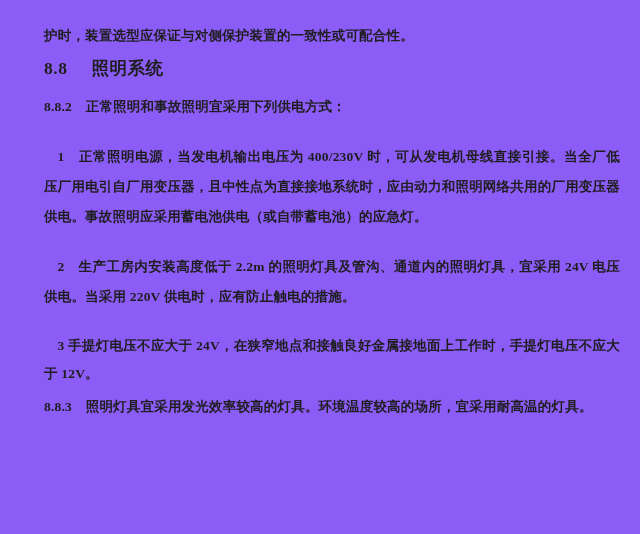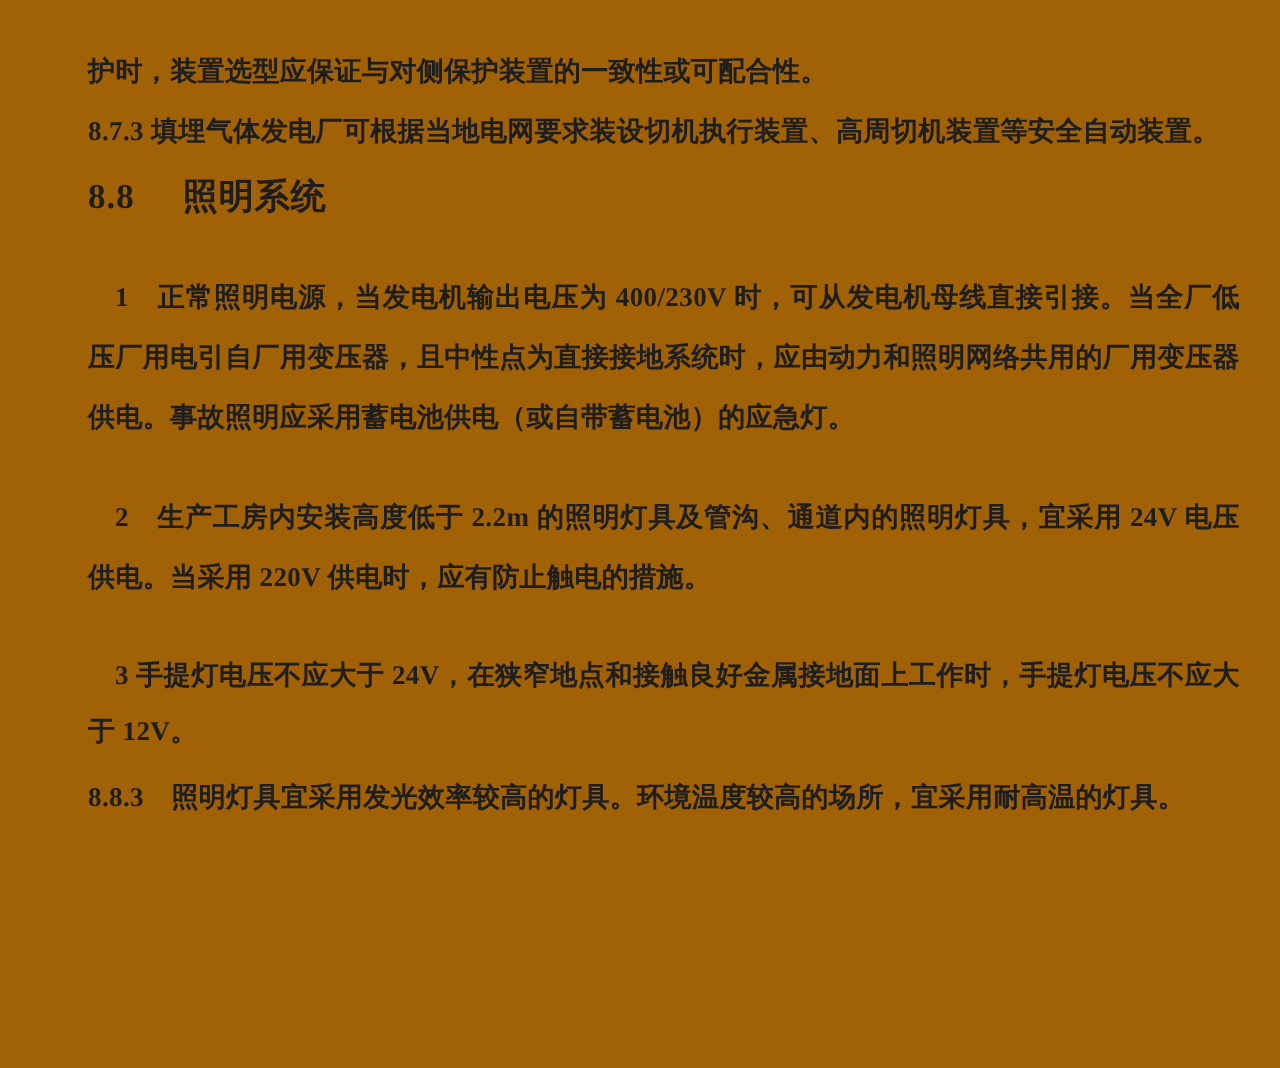--- a/index.html
+++ b/index.html
@@ -6,7 +6,7 @@
   .page{
     position:relative;
     width:640px;height:534px;
-    background:#a16207;
+    background:#8b5cf6;
     overflow:hidden;
     font-family:"Liberation Serif","DejaVu Serif",serif;
     color:#1e1e1e;

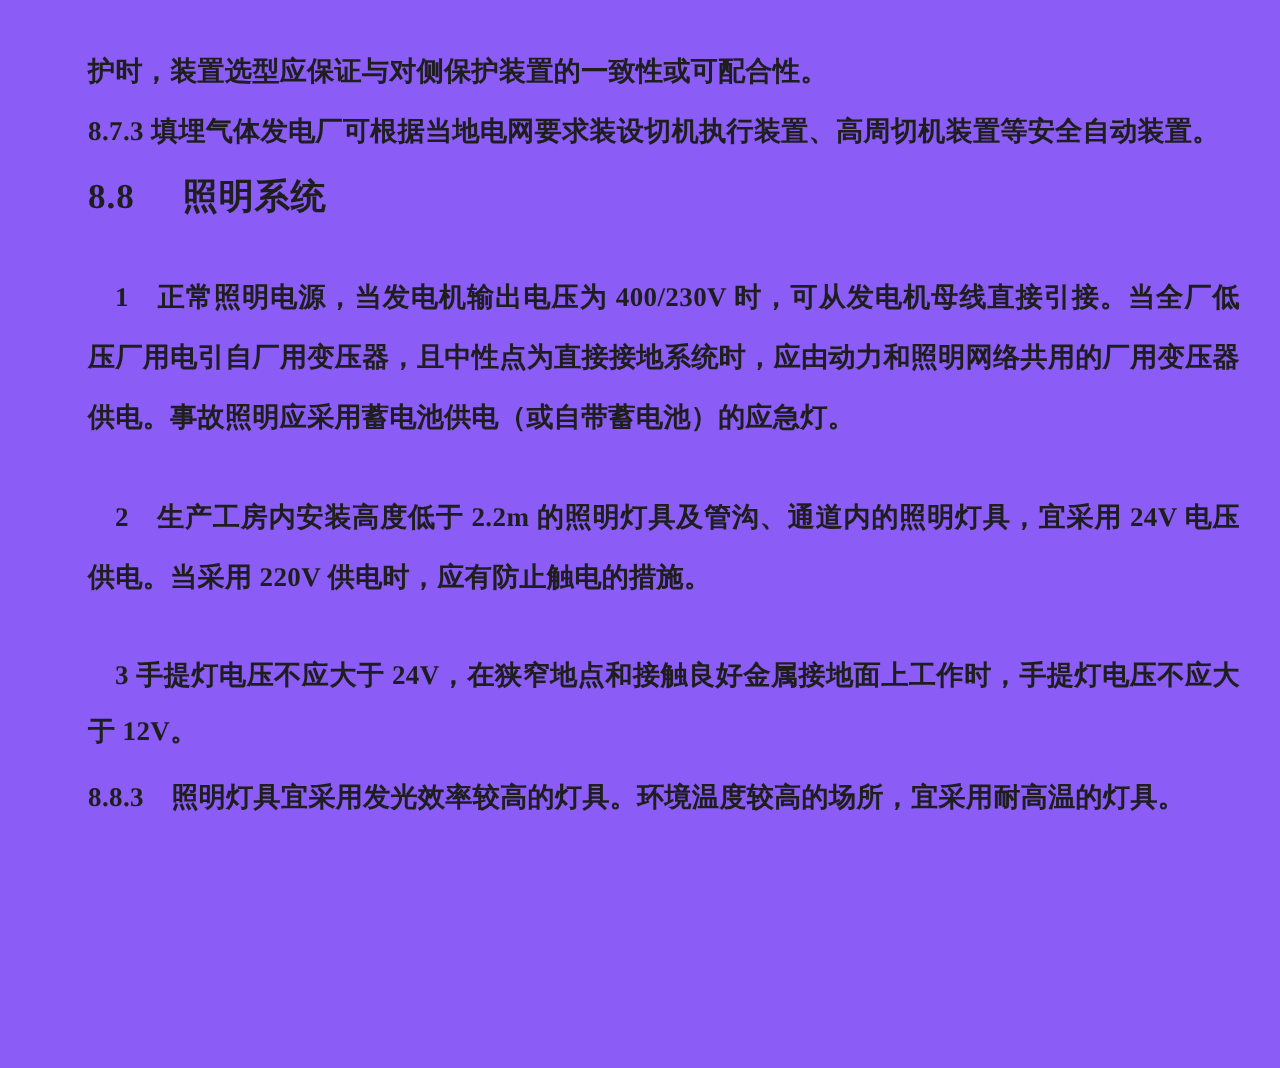--- a/index.html
+++ b/index.html
@@ -47,7 +47,6 @@
 
     <p class="para">护时，装置选型应保证与对侧保护装置的一致性或可配合性。</p>
 
-    <p class="para">8.7.3 填埋气体发电厂可根据当地电网要求装设切机执行装置、高周切机装置等安全自动装置。</p>
 
     <h2 class="section-heading">
       <span class="num">8.8</span><span>照明系统</span>

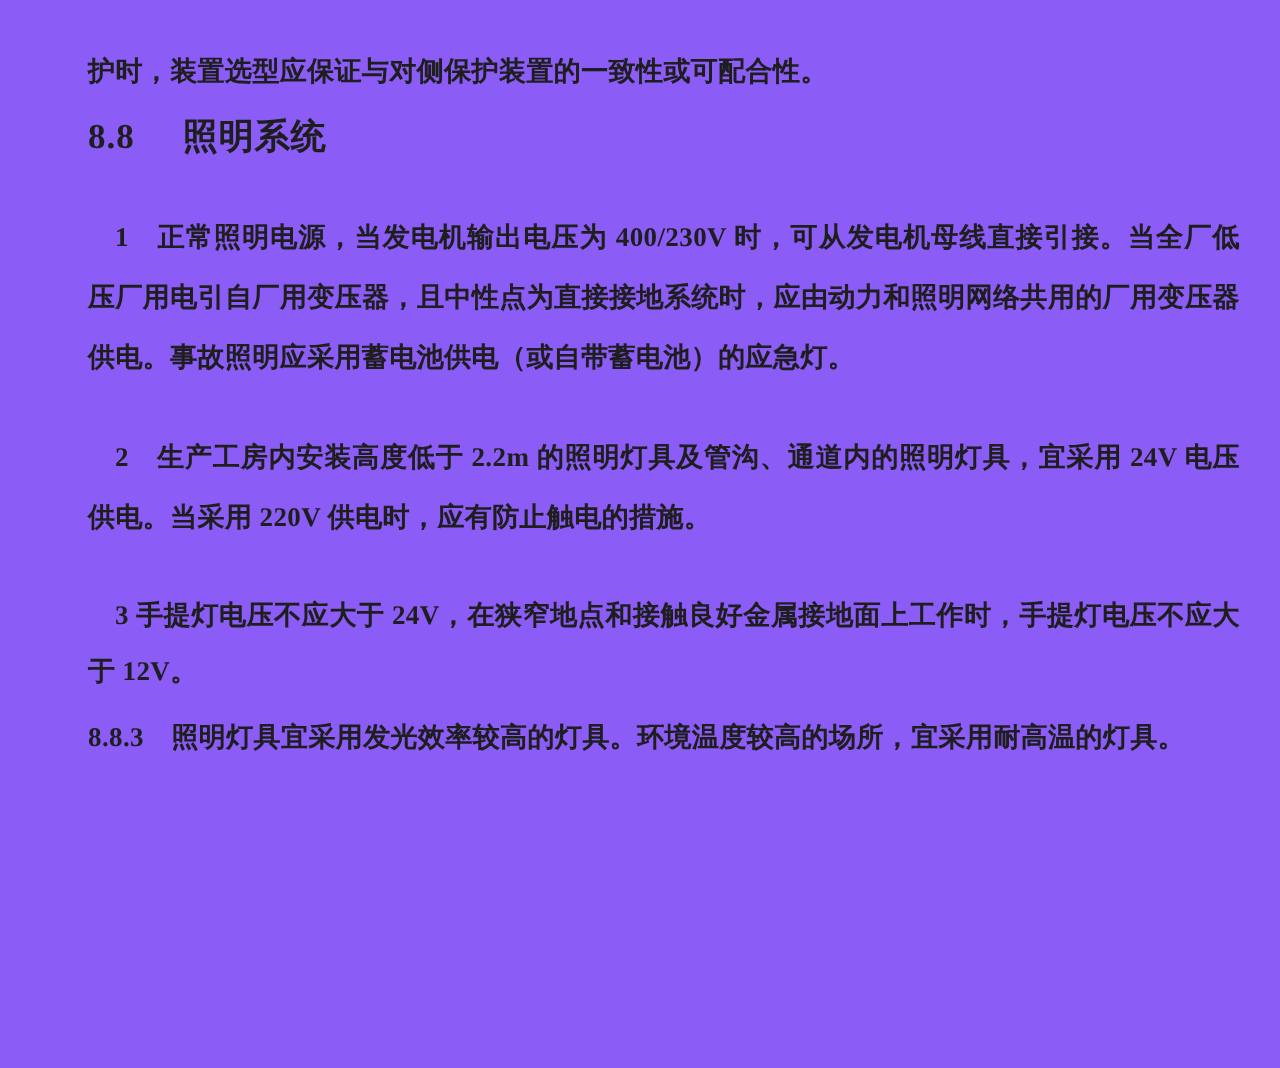--- a/index.html
+++ b/index.html
@@ -53,6 +53,7 @@
     </h2>
 
 
+    <p class="para">8.8.2　正常照明和事故照明宜采用下列供电方式：</p>
 
     <p class="para indent">1　正常照明电源，当发电机输出电压为 400/230V 时，可从发电机母线直接引接。当全厂低压厂用电引自厂用变压器，且中性点为直接接地系统时，应由动力和照明网络共用的厂用变压器供电。事故照明应采用蓄电池供电（或自带蓄电池）的应急灯。</p>
 

